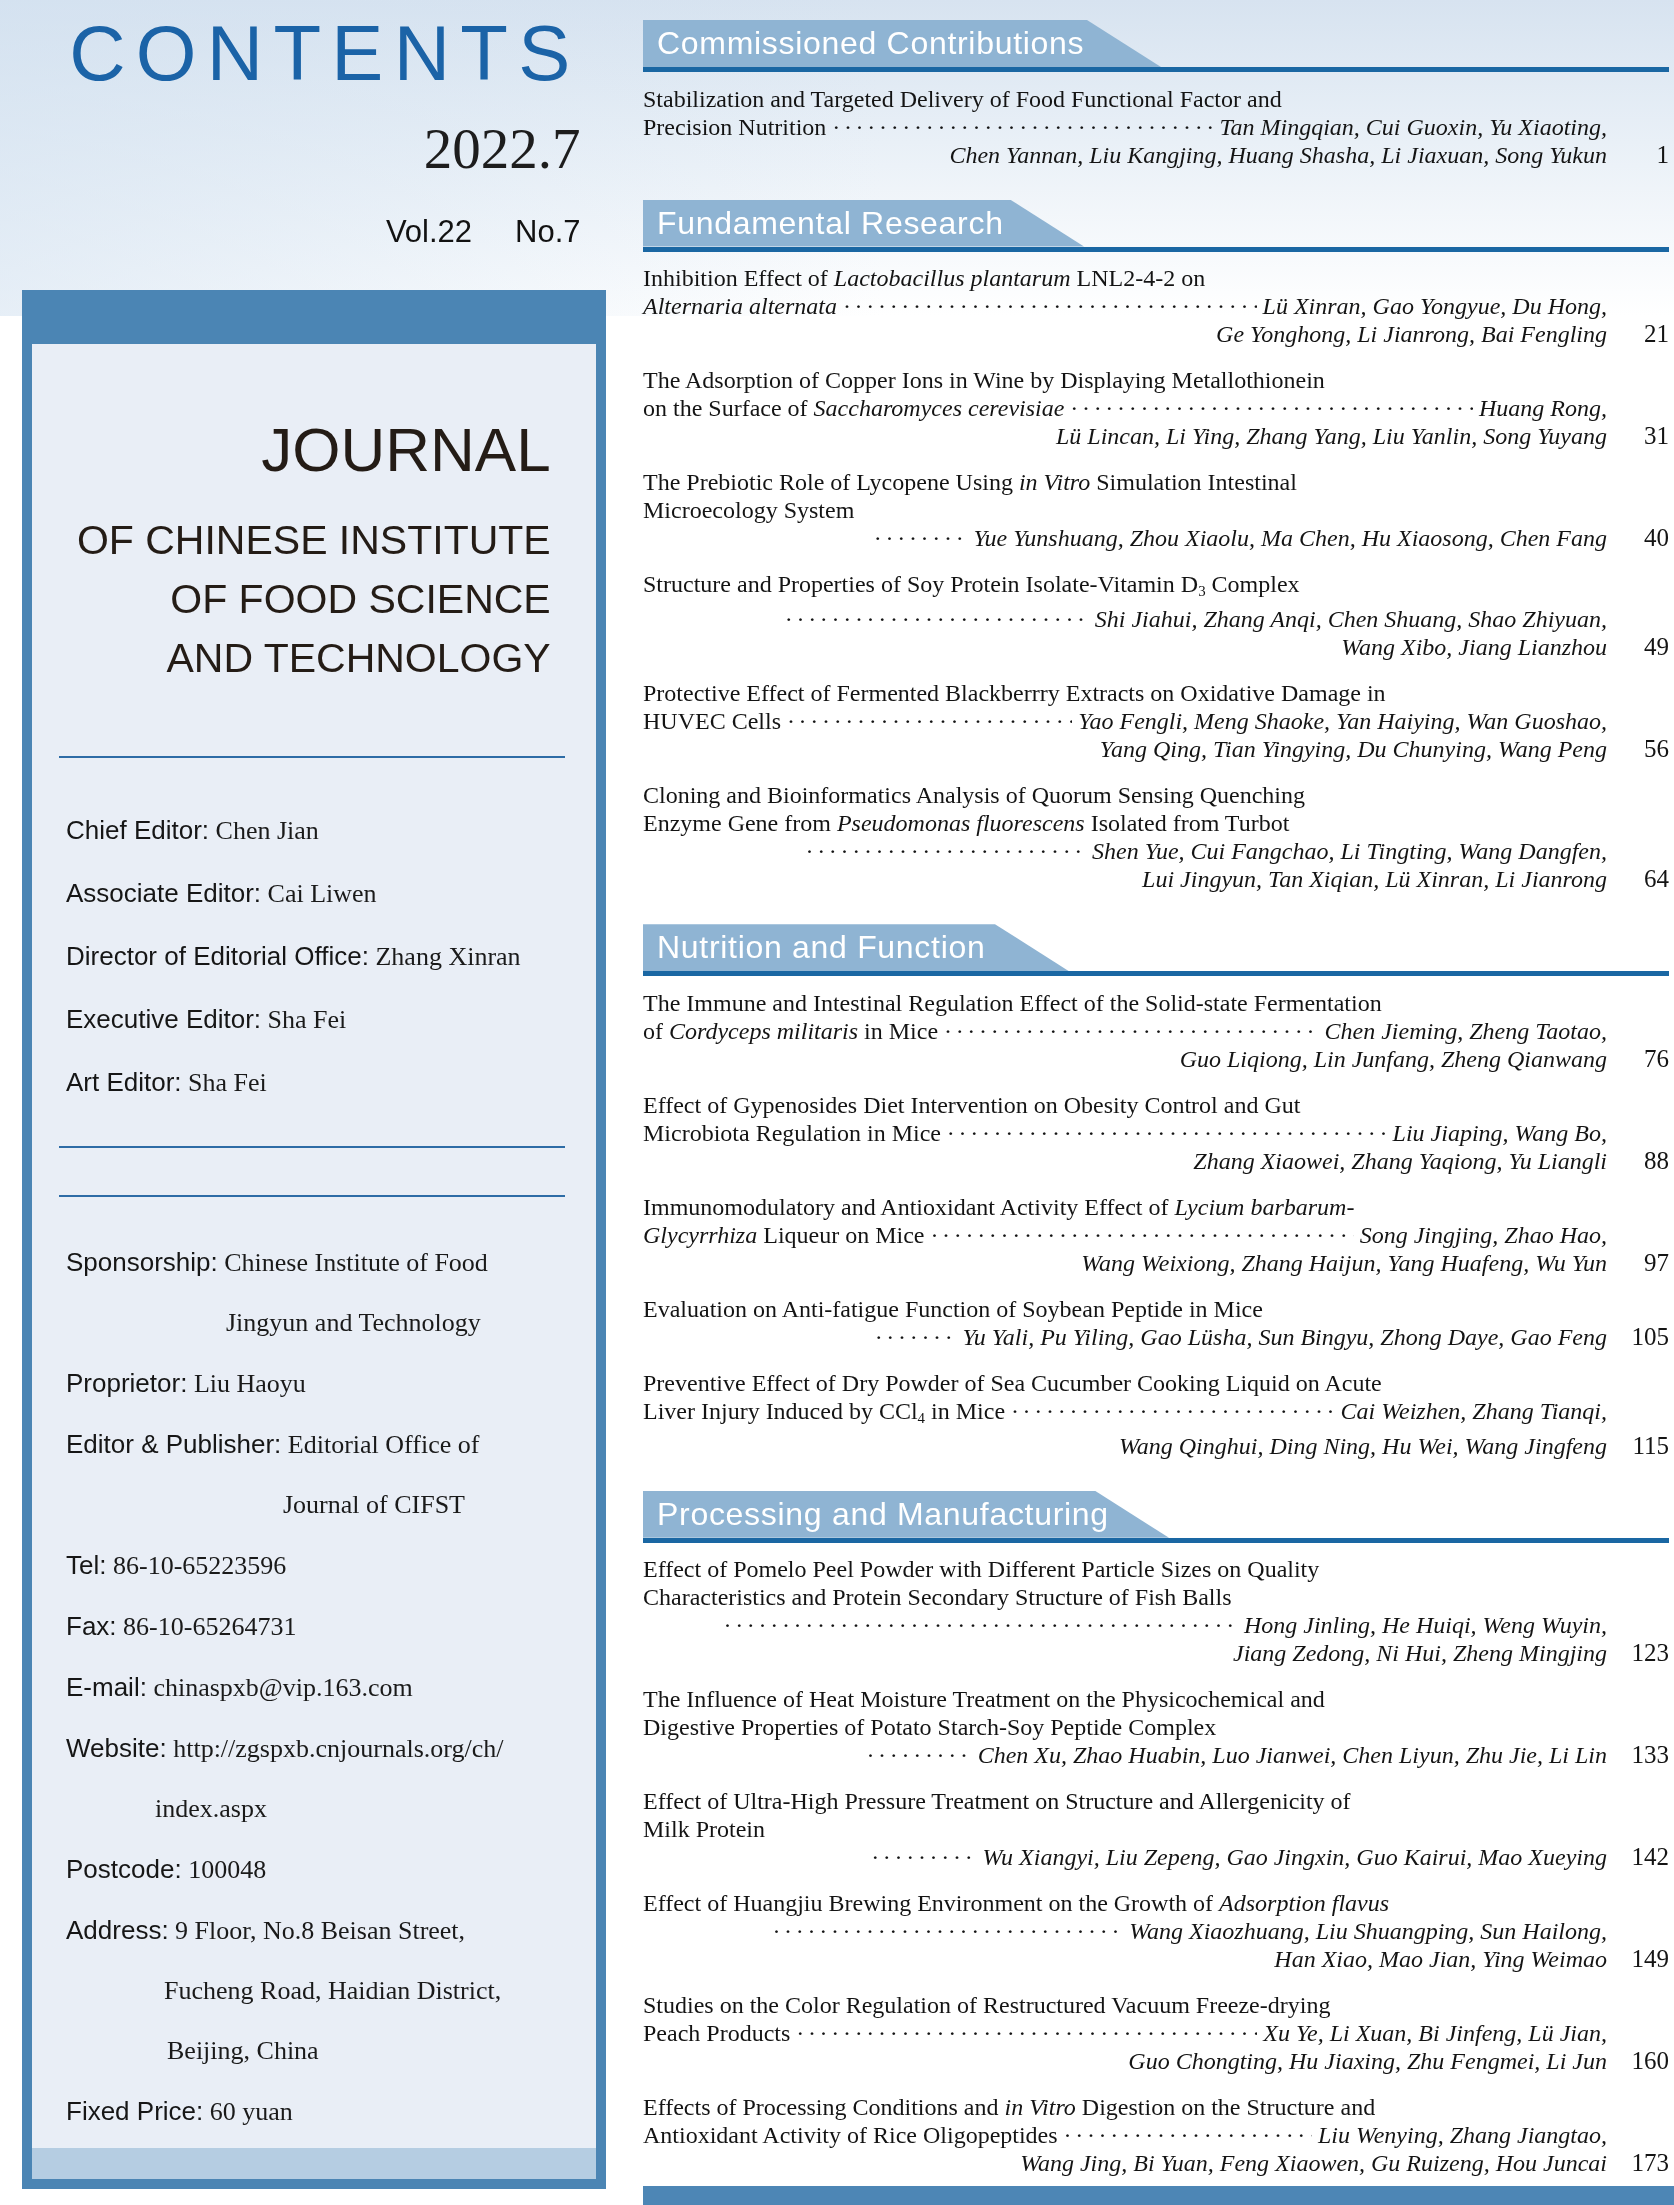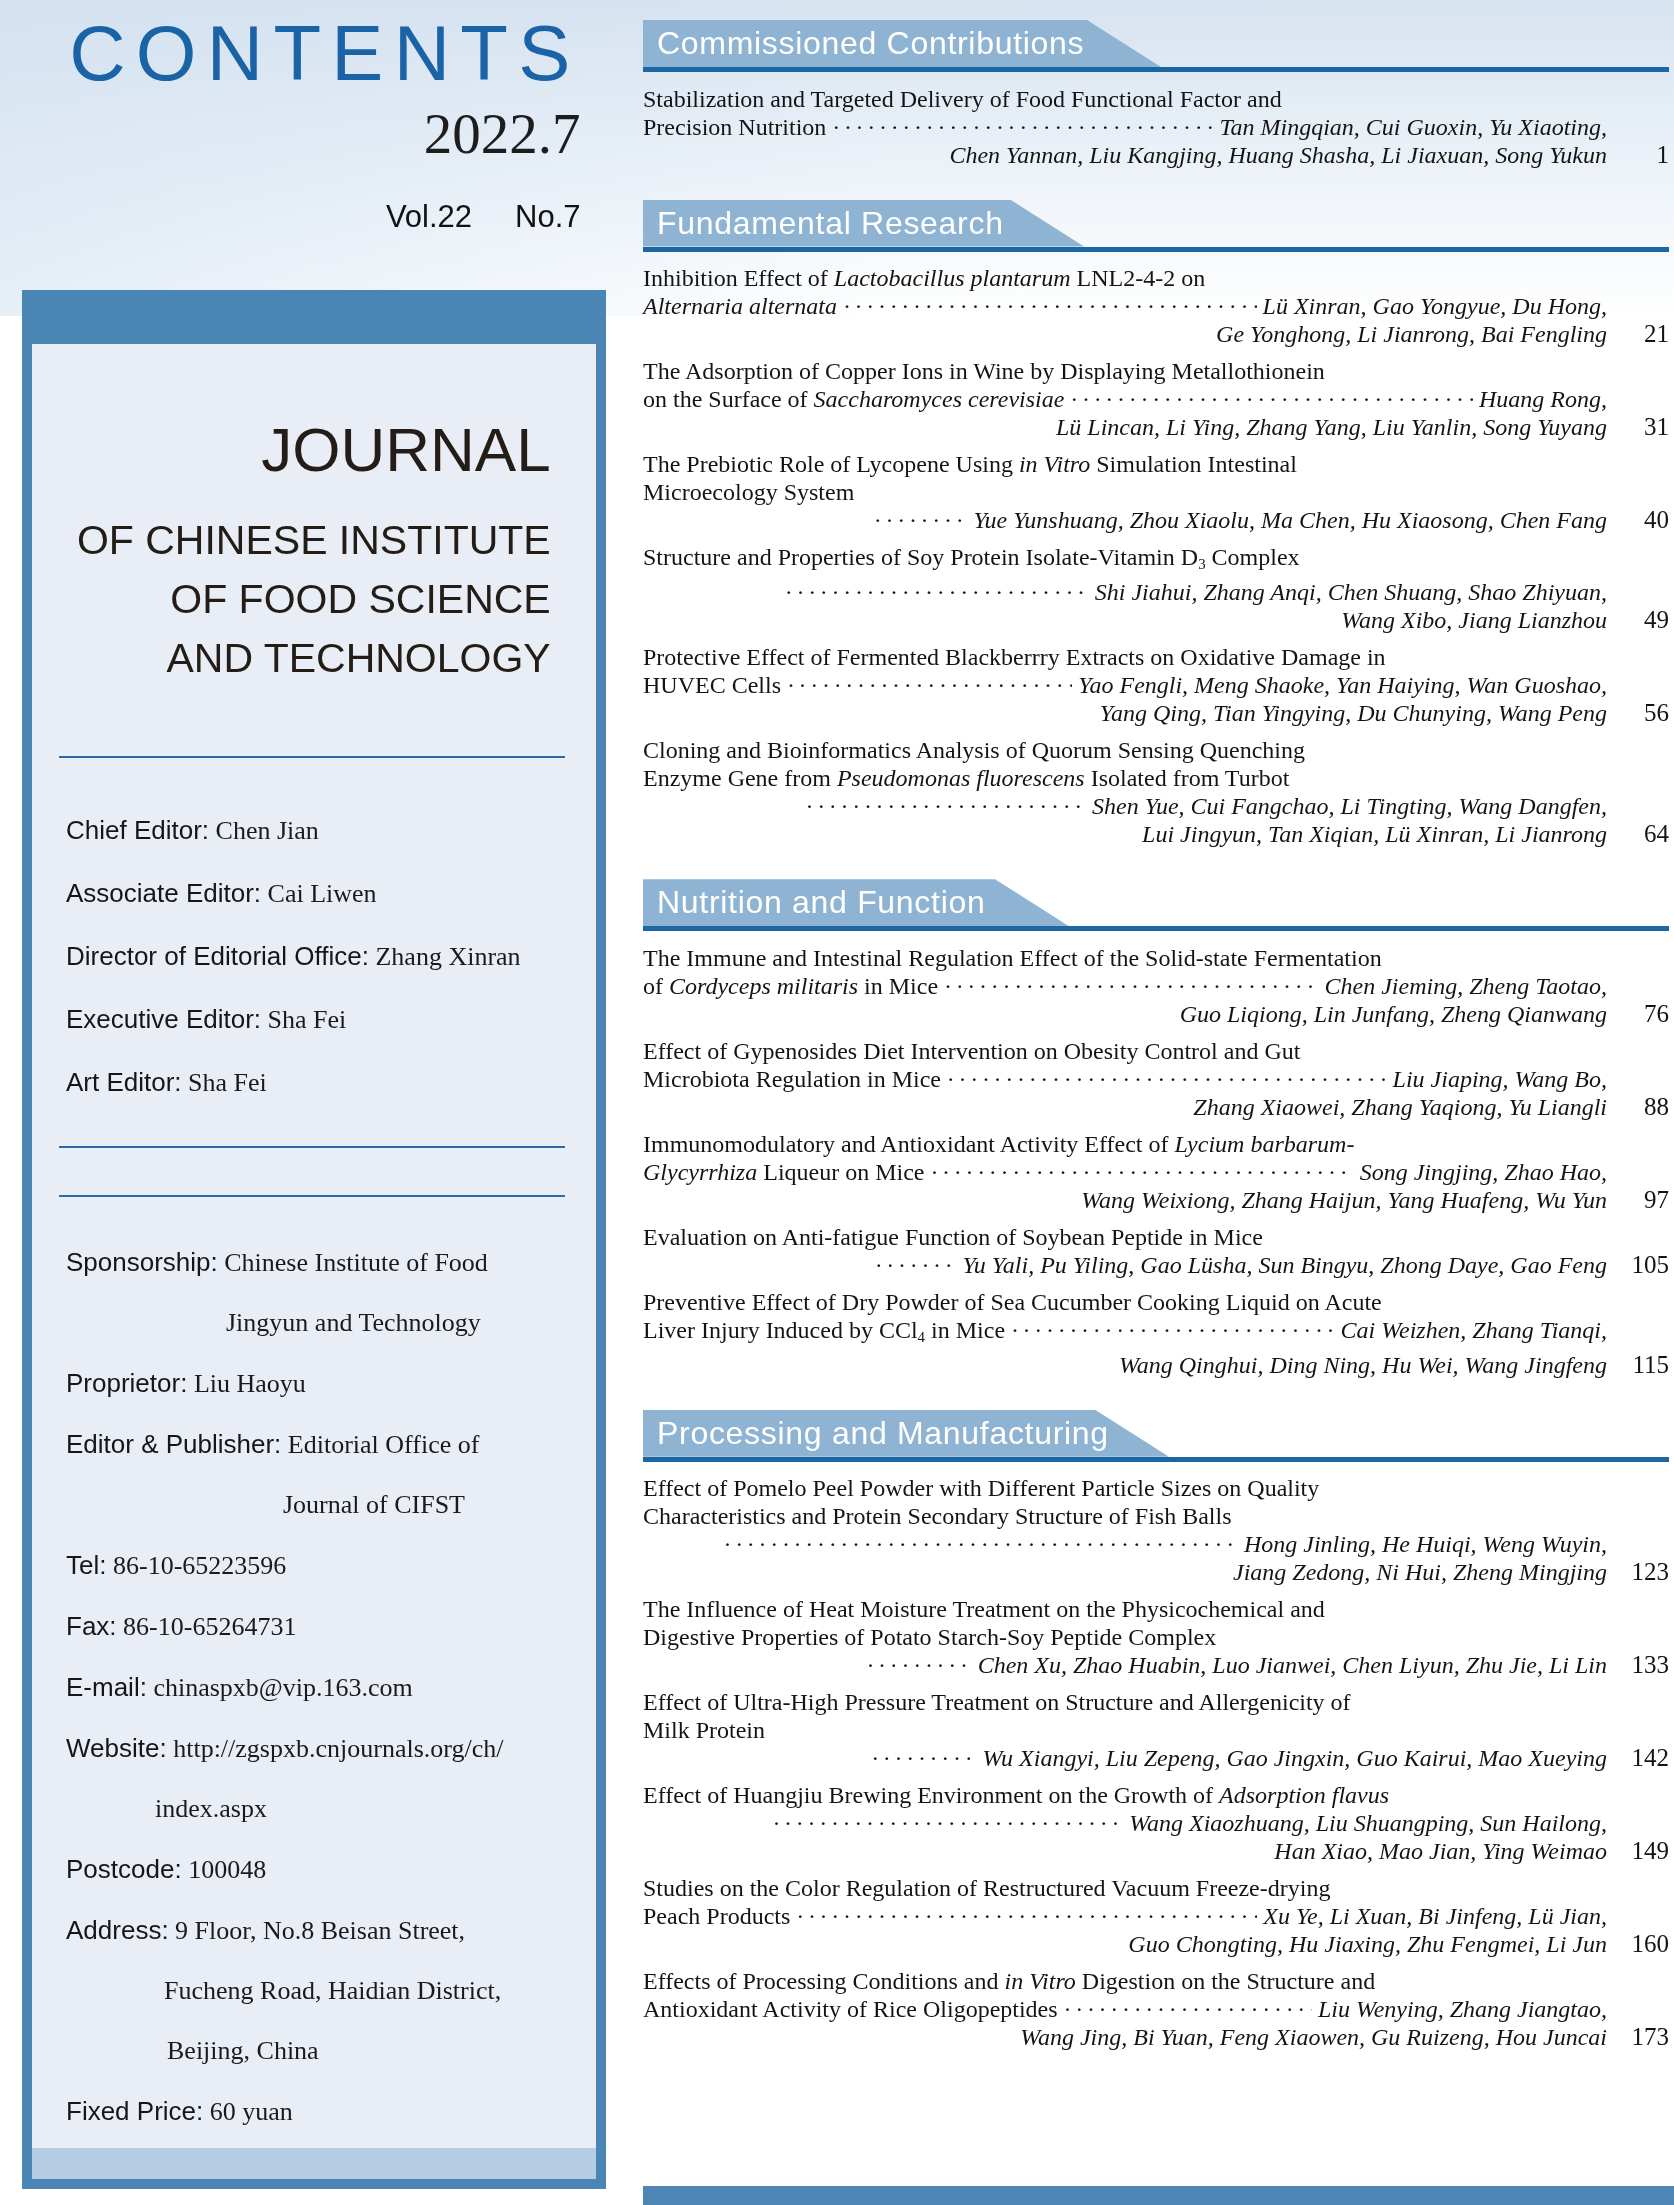--- a/index.html
+++ b/index.html
@@ -13,7 +13,7 @@
   .masthead{position:absolute;top:11.8px;left:20.6px;width:560px;text-align:right;}
   .contents-title{font-family:"Liberation Sans",sans-serif;font-size:78px;line-height:82px;
                   letter-spacing:10.3px;color:#1b63a7;white-space:nowrap;}
-  .issue{font-family:"Liberation Serif",serif;font-size:57px;line-height:62px;margin-top:9px;color:#1d1d1d;}
+  .issue{font-family:"Liberation Serif",serif;font-size:57px;line-height:62px;margin-top:24px;color:#1d1d1d;}
   .volno{margin-top:34px;display:flex;justify-content:flex-end;gap:43px;
          font-family:"Liberation Sans",sans-serif;font-size:31px;color:#121212;}
 

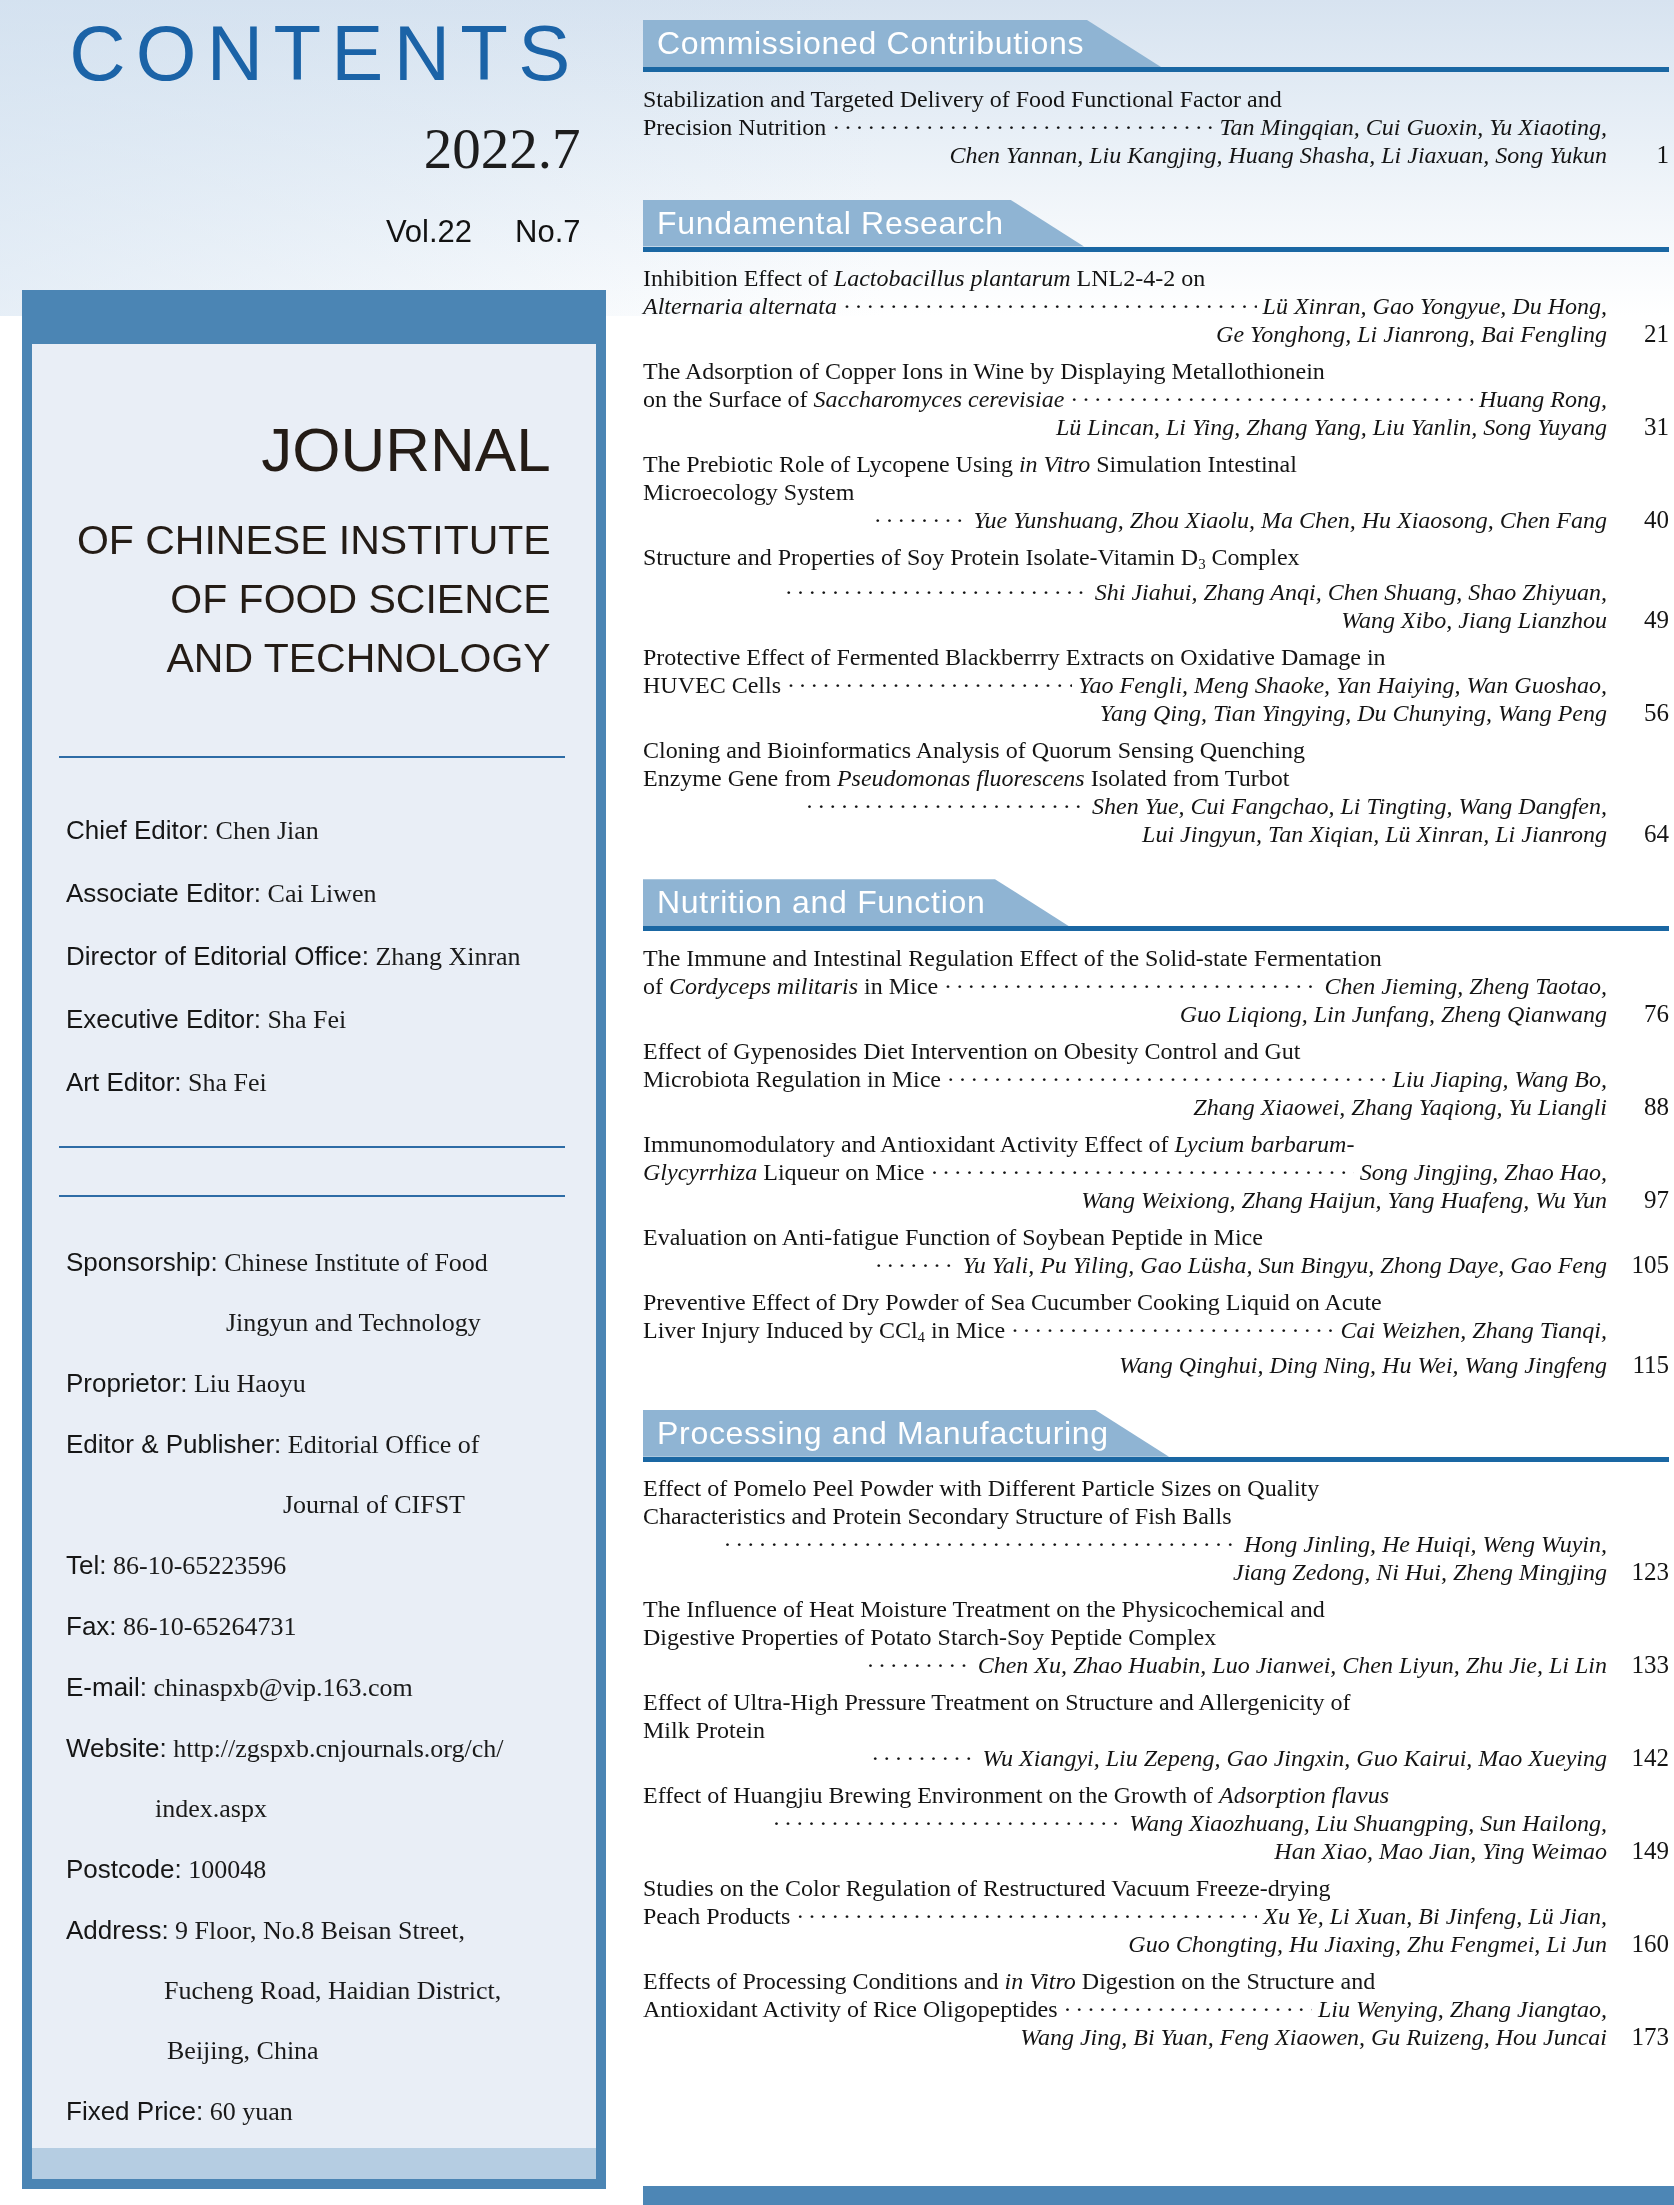--- a/index.html
+++ b/index.html
@@ -46,7 +46,7 @@
           clip-path:polygon(0 0,calc(100% - 74px) 0,100% 100%,0 100%);}
   .banner-label{font-family:Liberation Sans, sans-serif;font-size:32px;color:#ffffff;
                 padding-left:14px;letter-spacing:0.7px;white-space:nowrap;}
-  .entry{display:flex;align-items:flex-end;margin-top:9px;}
+  .entry{display:flex;align-items:flex-end;margin-top:18px;}
   .entry.first{margin-top:12.5px;}
   .entry-body{flex:1;min-width:0;font-size:24px;}
   .ln{line-height:28px;white-space:nowrap;}

